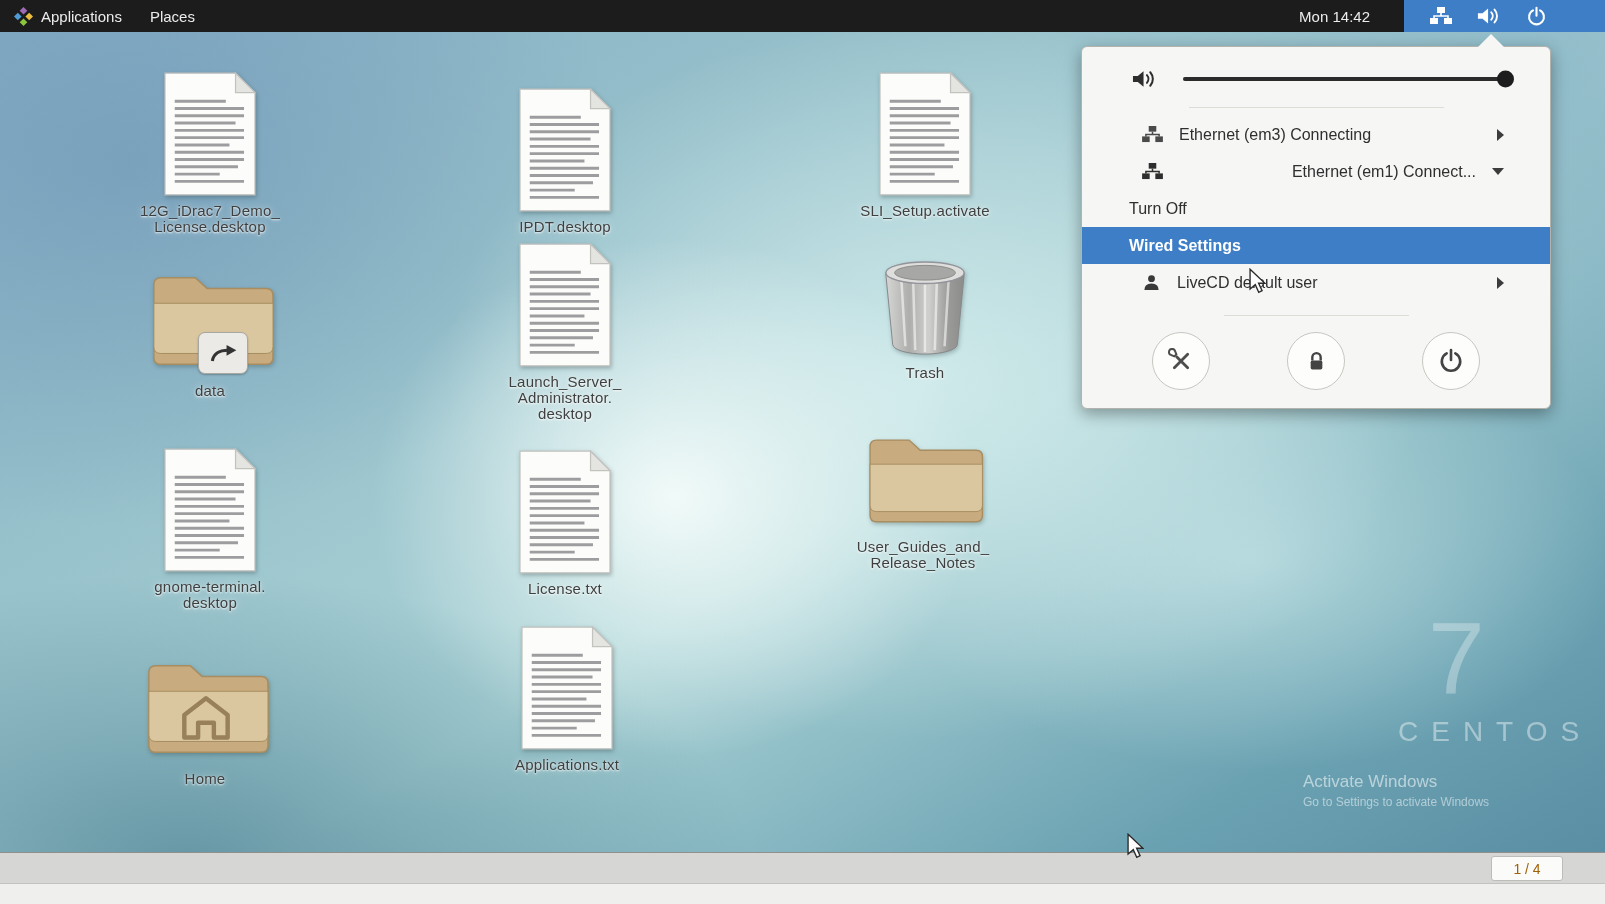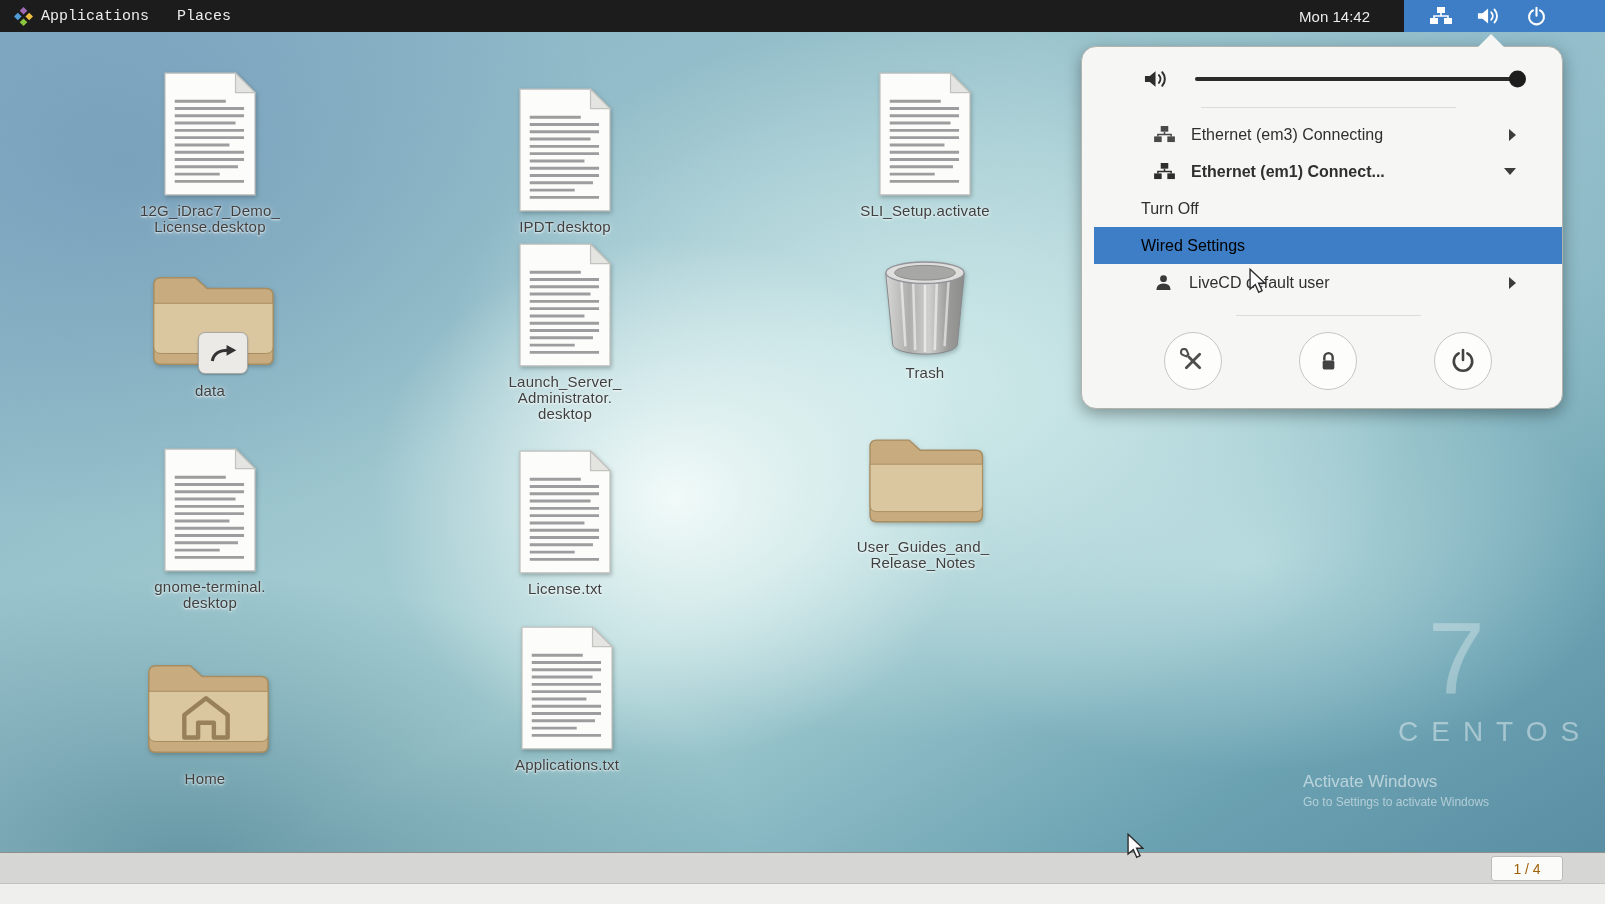--- a/index.html
+++ b/index.html
@@ -18,7 +18,7 @@
   
   .topbar{position:absolute;top:0;left:0;right:0;height:32px;background:var(--topbar-bg,#1c1c1c);
     display:flex;align-items:center;color:#ececec;font-size:15px;z-index:40;}
-  .tb-menu{height:32px;display:flex;align-items:center;gap:8px;padding:0 14px;cursor:default;font-family:Liberation Mono, monospace;}
+  .tb-menu{height:32px;display:flex;align-items:center;gap:8px;padding:0 14px;cursor:default;}
   .tb-logo{width:19px;height:19px;}
   .tb-clock{margin-left:auto;margin-right:28px;padding:0 6px;}
   .tray{height:32px;display:flex;align-items:center;gap:25px;background:var(--highlight-blue,#3d7ec6);

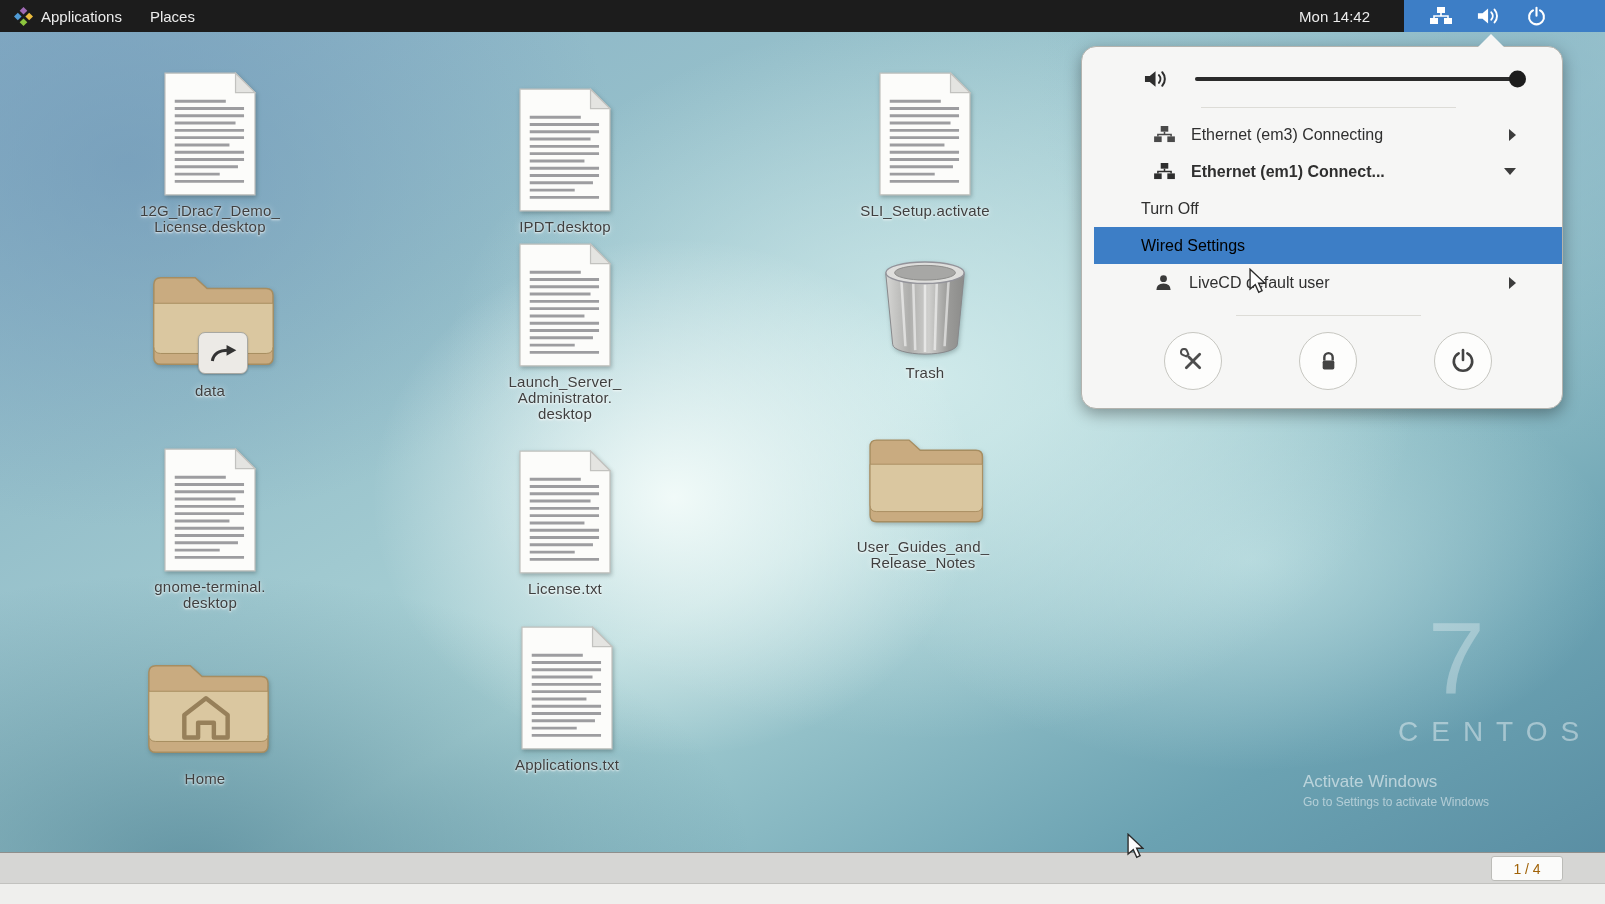--- a/index.html
+++ b/index.html
@@ -37,8 +37,8 @@
     letter-spacing:.2px;text-shadow:0 1px 2px rgba(255,255,255,.9),0 0 7px rgba(255,255,255,.65);}
   
   .popup{position:absolute;left:1081px;top:46px;width:468px;background:var(--popup-bg,#f6f6f5);
-    border:1px solid #b3b3ae;border-radius:15px;box-shadow:0 5px 16px rgba(0,0,0,.35);
-    color:#2f2f2f;font-size:16px;z-index:50;padding:14px 0 18px 12px;}
+    border:1px solid #b3b3ae;border-radius:6px;box-shadow:0 5px 16px rgba(0,0,0,.35);
+    color:#2f2f2f;font-size:16px;z-index:50;padding:14px 0 18px 0;}
   .popup-arrow{position:absolute;left:396px;top:-13px;width:0;height:0;
     border-left:13px solid transparent;border-right:13px solid transparent;
     border-bottom:13px solid var(--popup-bg,#f6f6f5);}

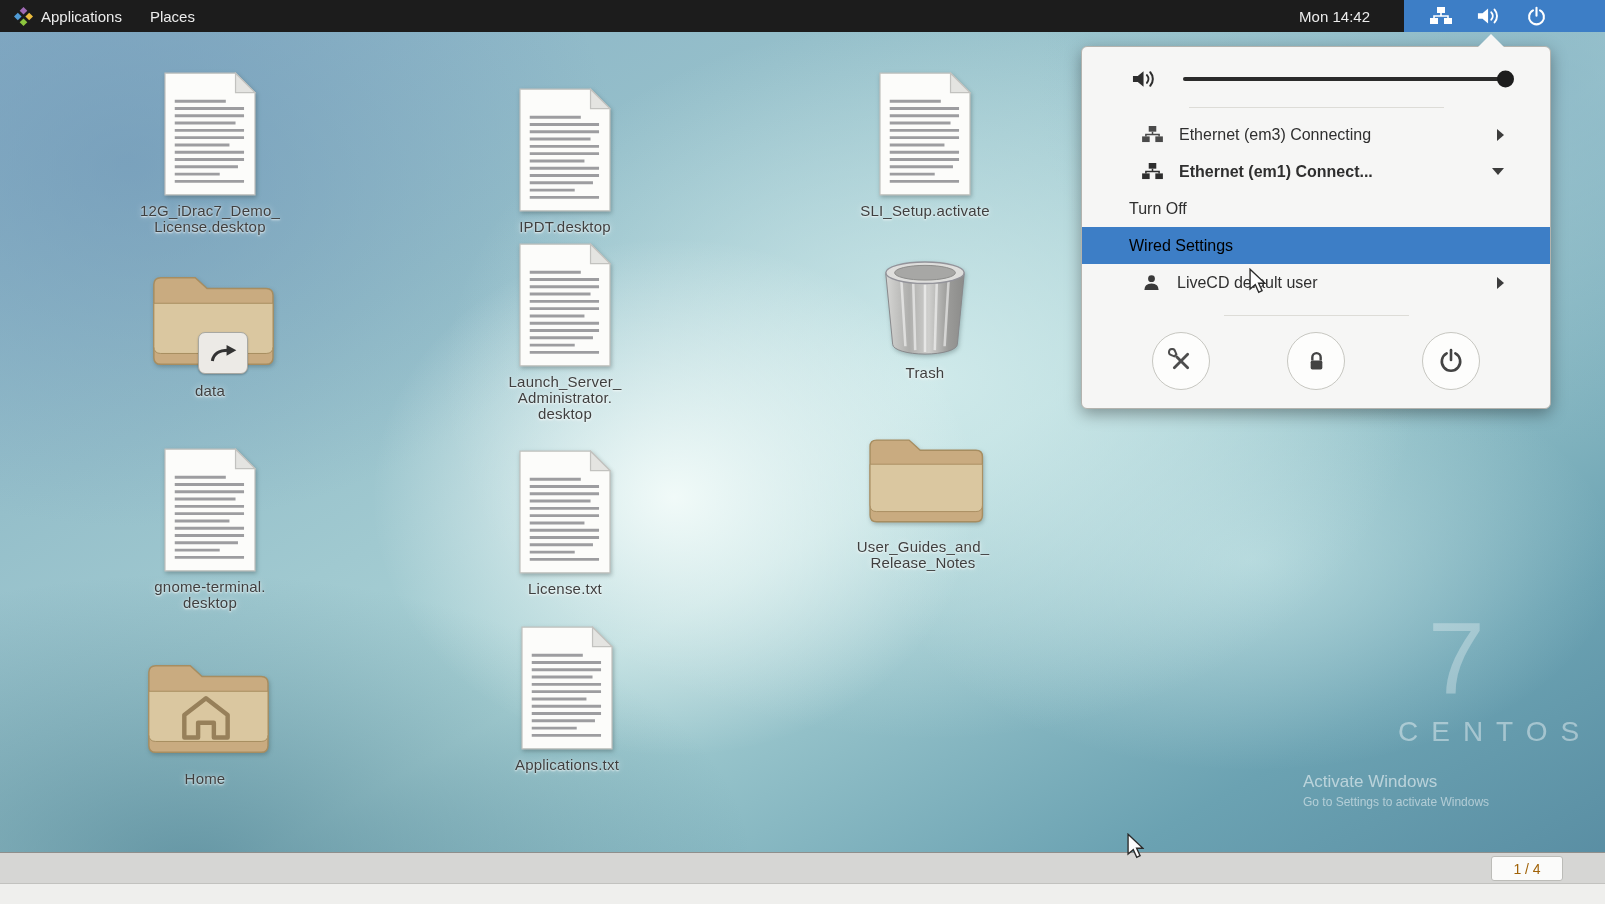--- a/index.html
+++ b/index.html
@@ -52,7 +52,7 @@
   .pdiv.d2{width:185px;margin:14px auto;}
   .mrow{height:37px;display:flex;align-items:center;gap:16px;padding:0 46px 0 60px;cursor:default;}
   .mrow .mlabel{flex:1;white-space:nowrap;overflow:hidden;text-overflow:ellipsis;}
-  .mrow.bold .mlabel{font-weight:bold;}
+  .mrow.bold .mlabel{font-weight:normal;text-align:right;}
   .mrow.sub{padding-left:47px;}
   .mrow.highlight{background:var(--highlight-blue,#3d7ec6);color:#000000;}
   .chev-right{width:0;height:0;border-top:6px solid transparent;border-bottom:6px solid transparent;

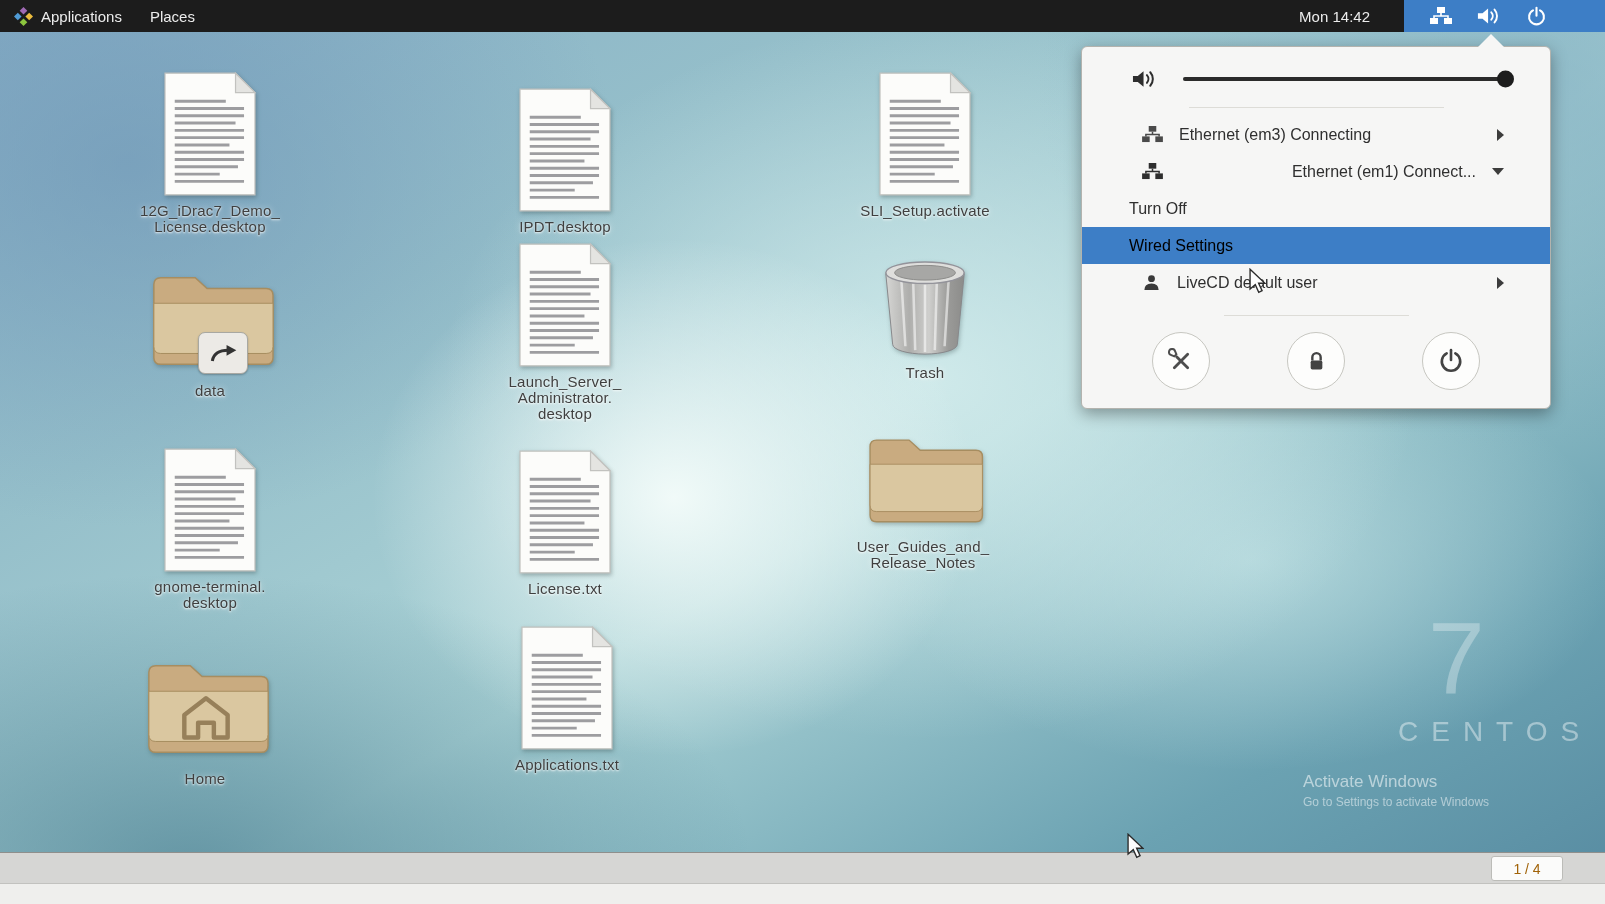--- a/index.html
+++ b/index.html
@@ -54,7 +54,7 @@
   .mrow .mlabel{flex:1;white-space:nowrap;overflow:hidden;text-overflow:ellipsis;}
   .mrow.bold .mlabel{font-weight:normal;text-align:right;}
   .mrow.sub{padding-left:47px;}
-  .mrow.highlight{background:var(--highlight-blue,#3d7ec6);color:#000000;}
+  .mrow.highlight{background:var(--highlight-blue,#3d7ec6);color:#ffffff;font-weight:bold;}
   .chev-right{width:0;height:0;border-top:6px solid transparent;border-bottom:6px solid transparent;
     border-left:7px solid #3c3c3c;}
   .caret-down{width:0;height:0;border-left:6px solid transparent;border-right:6px solid transparent;

